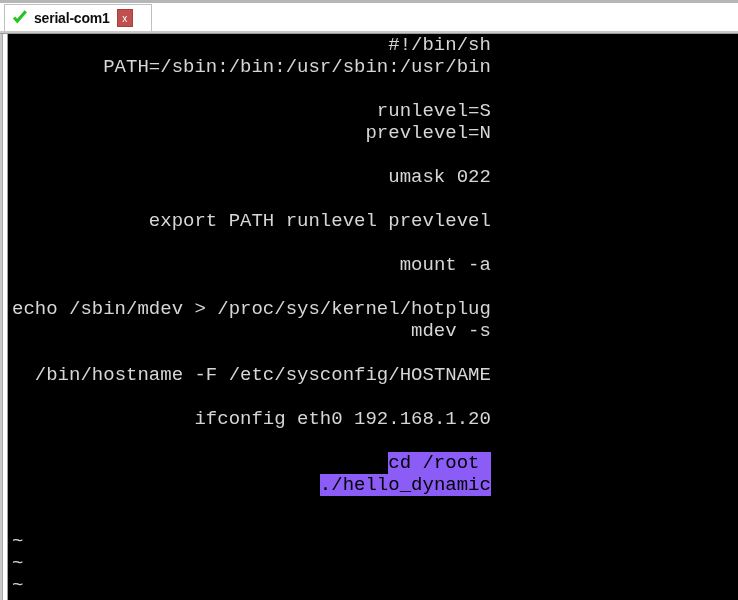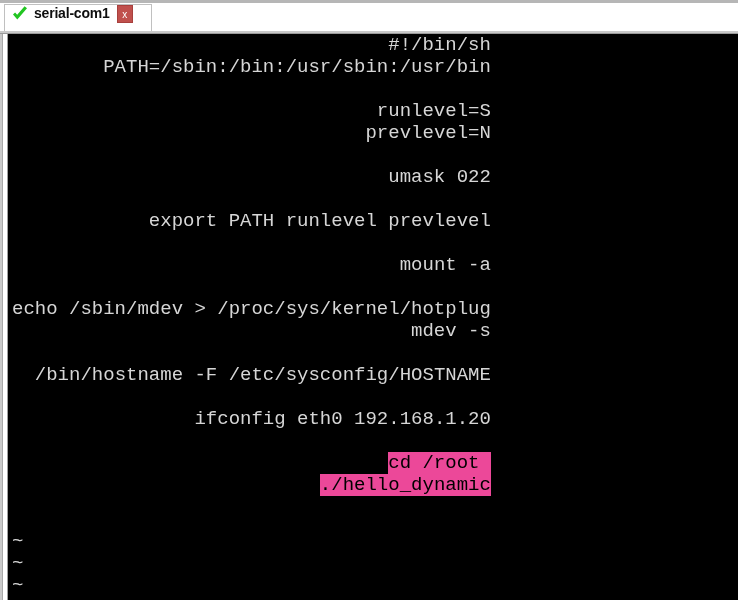--- a/index.html
+++ b/index.html
@@ -60,6 +60,7 @@
     border-bottom: none;
     box-sizing: border-box;
     display: flex;
+    align-items: center;
     padding-left: 6px;
   }
 

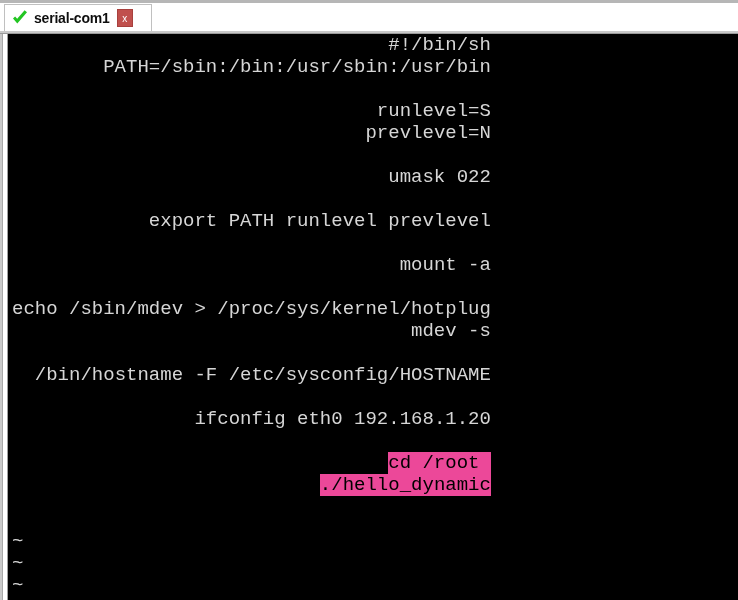--- a/index.html
+++ b/index.html
@@ -145,7 +145,7 @@
   }
 
   .line .sel {
-    background: #ec4899;
+    background: #8b5cf6;
     color: #000000;
     margin-top: 36px;
   }

